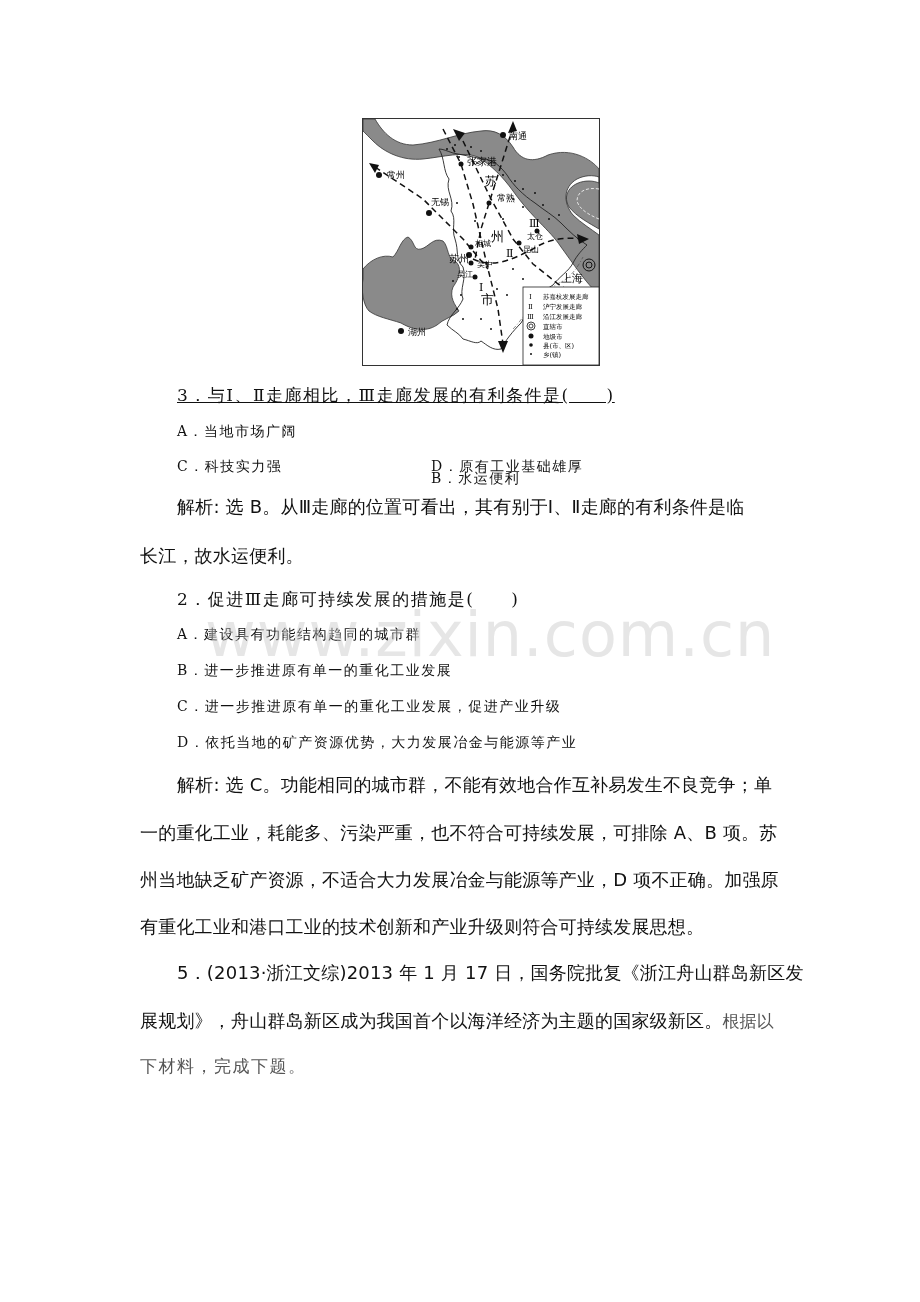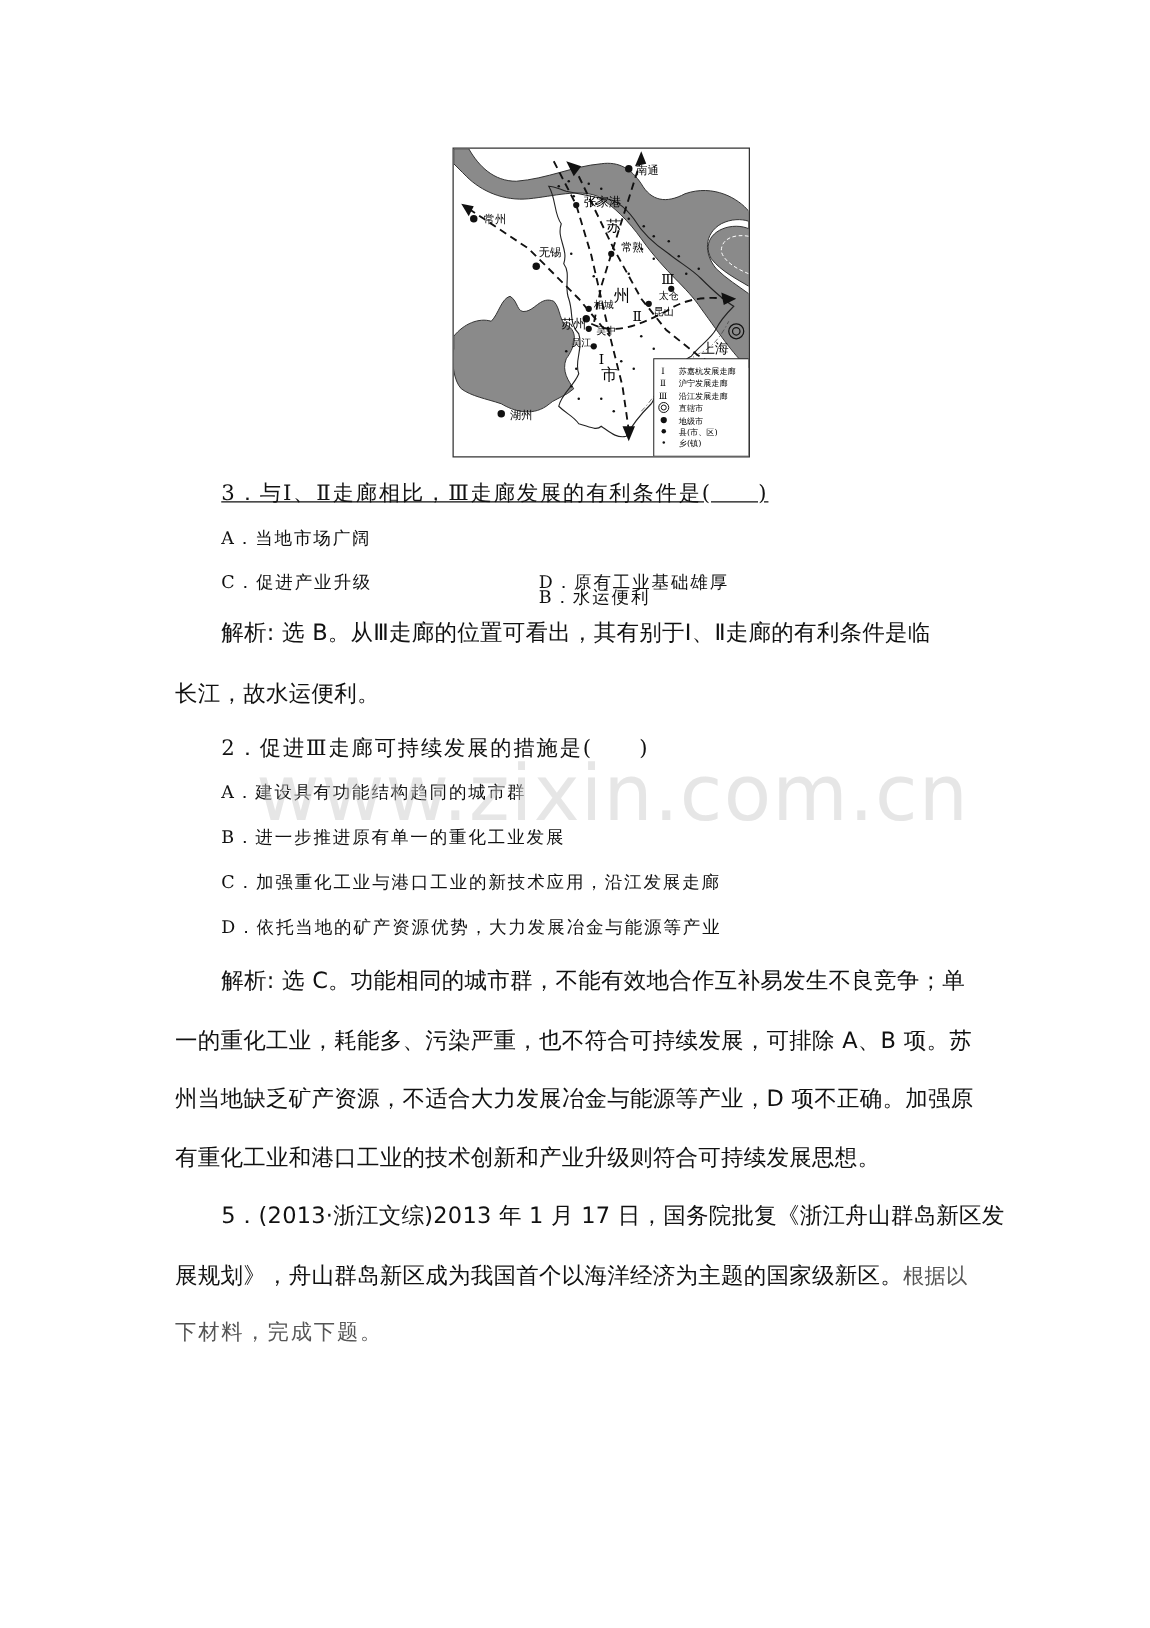--- a/index.html
+++ b/index.html
@@ -146,7 +146,7 @@
   <div class="line q" style="left:177px; top:384px;text-decoration:underline;">3．与Ⅰ、Ⅱ走廊相比，Ⅲ走廊发展的有利条件是(　　)</div>
   <div class="opt" style="left:177px; top:420px;">A．当地市场广阔</div>
   <div class="opt" style="left:431px; top:420px;margin-top:47px;">B．水运便利</div>
-  <div class="opt" style="left:177px; top:455px;">C．促进产业升级</div>
+  <div class="opt" style="left:177px; top:455px;">C．科技实力强</div>
   <div class="opt" style="left:431px; top:455px;">D．原有工业基础雄厚</div>
 
   <div class="line ans" style="left:177px; top:496px;">解析: 选 B。从Ⅲ走廊的位置可看出，其有别于Ⅰ、Ⅱ走廊的有利条件是临</div>

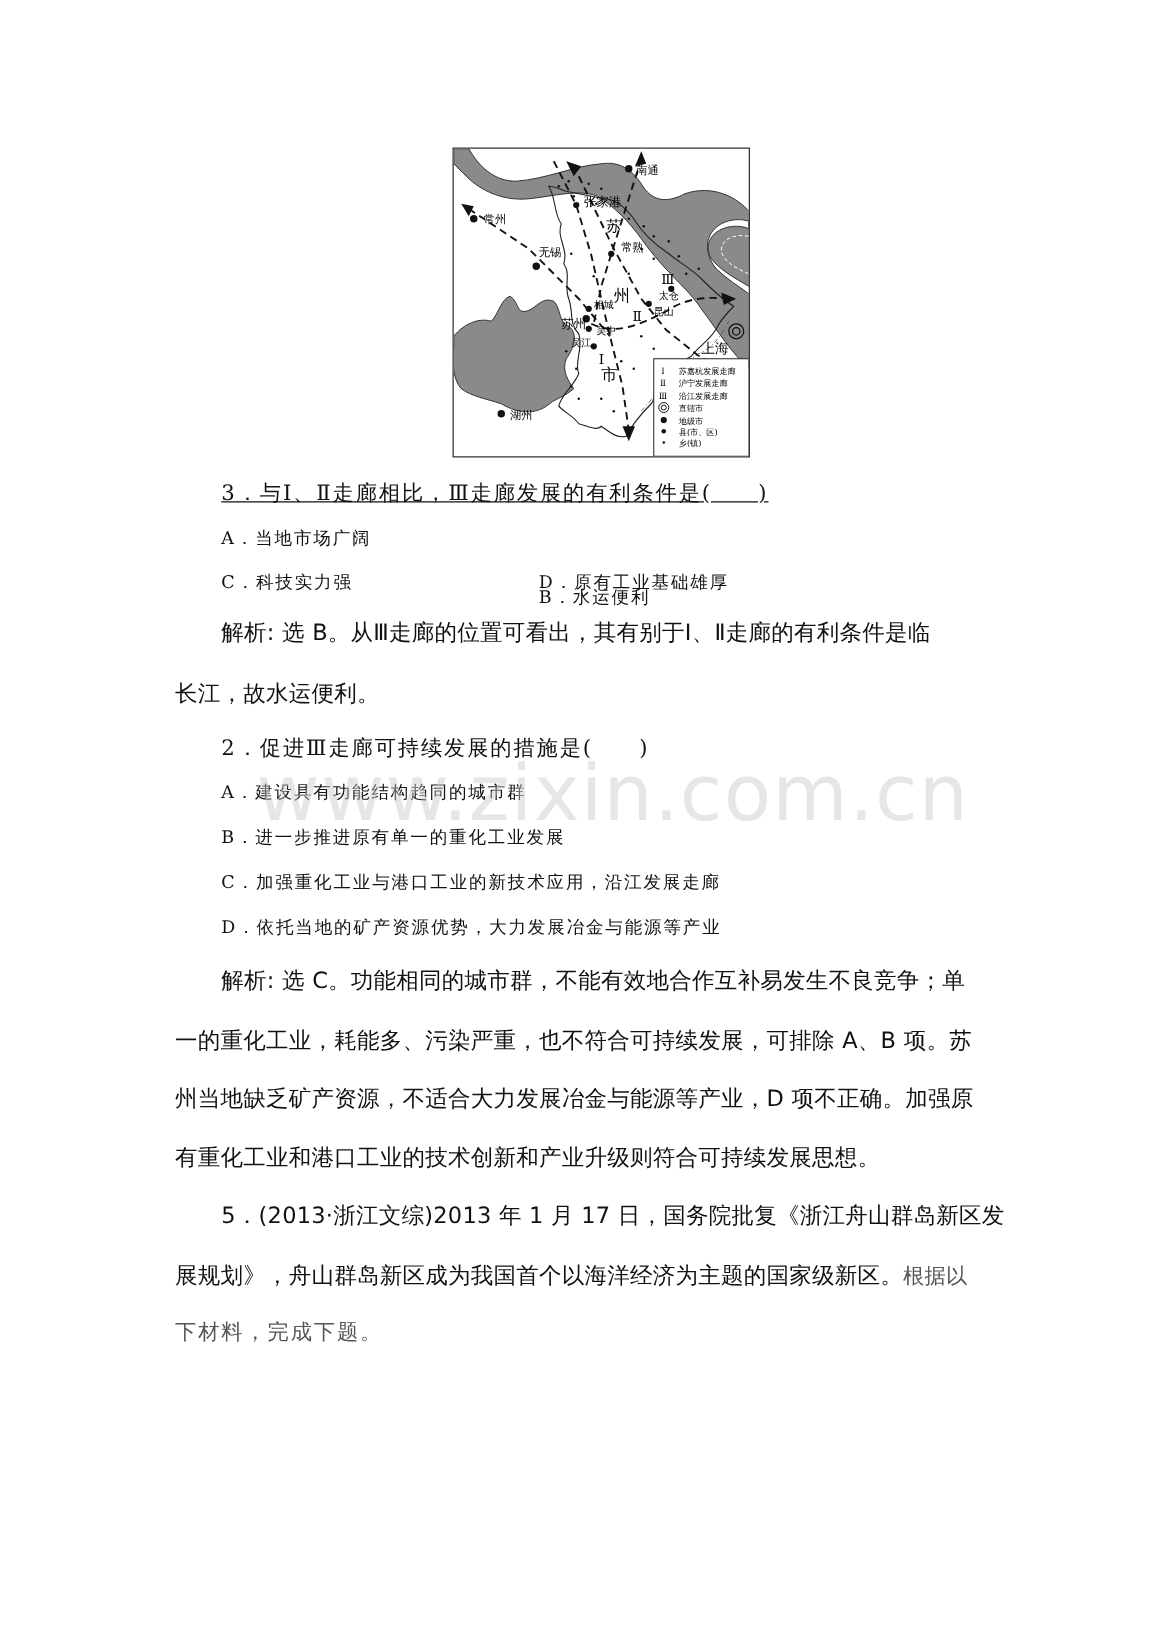--- a/index.html
+++ b/index.html
@@ -155,7 +155,7 @@
   <div class="line q" style="left:177px; top:588px;">2．促进Ⅲ走廊可持续发展的措施是(　　)</div>
   <div class="opt" style="left:177px; top:623px;">A．建设具有功能结构趋同的城市群</div>
   <div class="opt" style="left:177px; top:659px;">B．进一步推进原有单一的重化工业发展</div>
-  <div class="opt" style="left:177px; top:695px;">C．加强重化工业与港口工业的新技术应用，沿江发展走廊</div>
+  <div class="opt" style="left:177px; top:695px;">C．进一步推进原有单一的重化工业发展，促进产业升级</div>
   <div class="opt" style="left:177px; top:731px;">D．依托当地的矿产资源优势，大力发展冶金与能源等产业</div>
 
   <div class="line ans" style="left:177px; top:774px;">解析: 选 C。功能相同的城市群，不能有效地合作互补易发生不良竞争；单</div>

